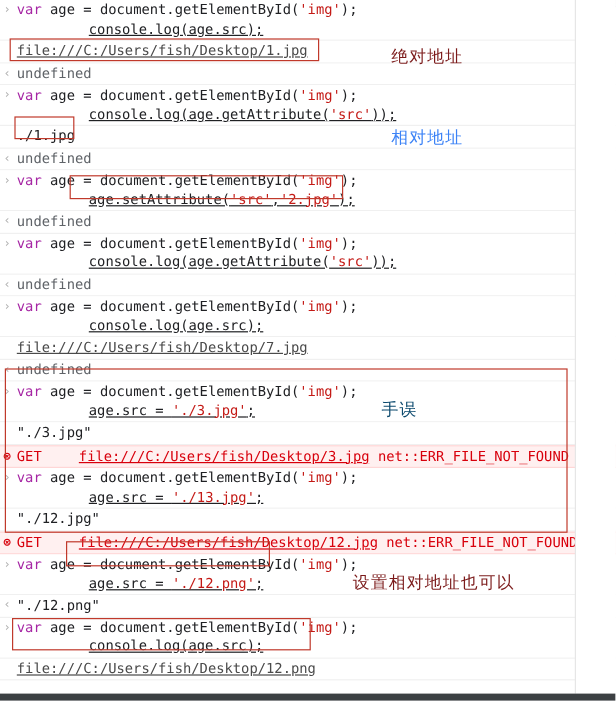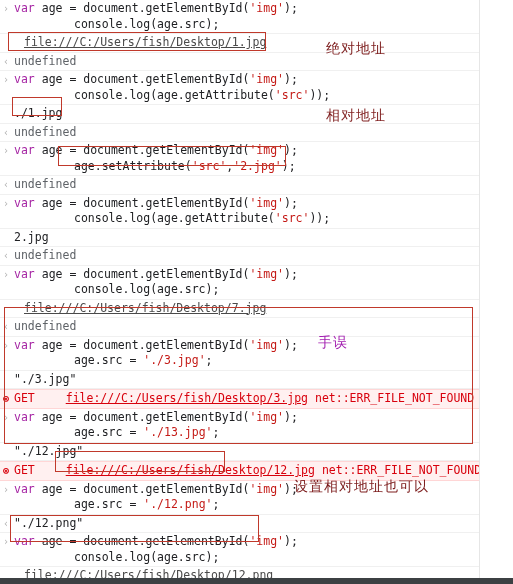--- a/index.html
+++ b/index.html
@@ -55,7 +55,7 @@
   .marker.inp { color: #b3b3b3; }
   .marker.errm { color: #d8000c; font-weight: bold; }
 
-  .ln2 { display: block; padding-left: 60px; }
+  .ln2 { display: block; padding-left: 60px; text-decoration: underline; }
 
   
   .kw   { color: #a626a4; }

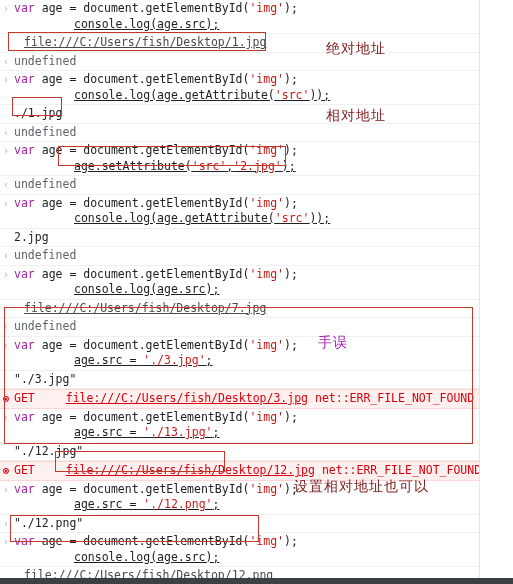--- a/index.html
+++ b/index.html
@@ -65,7 +65,6 @@
   .link {
     color: #4a4a4a;
     text-decoration: underline;
-    margin-left: 10px;
   }
   .errlink { color: #d8000c; text-decoration: underline; margin-left: 24px; }
 

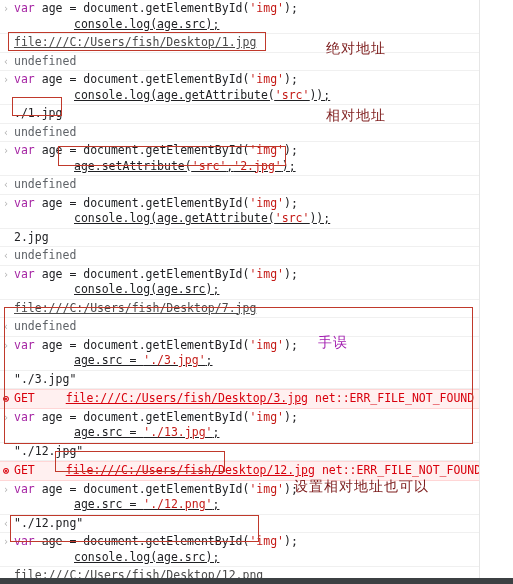--- a/index.html
+++ b/index.html
@@ -174,7 +174,7 @@
       <div class="annbox" style="left: 55px; top: 451px; width: 170px; height: 21px; border-color: rgb(192, 57, 43);"></div>
       <div class="annbox" style="left: 10px; top: 515px; width: 249px; height: 27px; border-color: rgb(192, 57, 43);"></div>
       <div class="annlabel" style="left: 326px; top: 40px; color: rgb(123, 26, 26);">绝对地址</div>
-      <div class="annlabel" style="left: 326px; top: 107px; color: #7f1d1d;">相对地址</div>
+      <div class="annlabel" style="left: 326px; top: 107px; color: #3b82f6;">相对地址</div>
       <div class="annlabel" style="left: 318px; top: 334px; color: #a21caf;">手误</div>
       <div class="annlabel" style="left: 294px; top: 468px; color: rgb(123, 26, 26); margin-top: 10px;">设置相对地址也可以</div>
     </div>

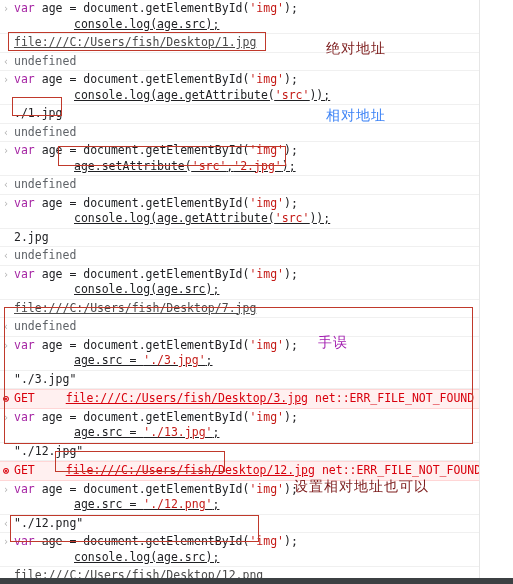--- a/index.html
+++ b/index.html
@@ -146,7 +146,6 @@
       <div class="row cmd two"><span class="marker inp">›</span><span><span class="kw">var</span> age = document.getElementById(<span class="str">'img'</span>);</span><span class="ln2">age.setAttribute(<span class="str">'src'</span>,<span class="str">'2.jpg'</span>);</span></div>
       <div class="row out"><span class="marker inp">‹</span><span class="dim">undefined</span></div>
       <div class="row cmd two"><span class="marker inp">›</span><span><span class="kw">var</span> age = document.getElementById(<span class="str">'img'</span>);</span><span class="ln2">console.log(age.getAttribute(<span class="str">'src'</span>));</span></div>
-      <div class="row out"><span class="plain">2.jpg</span></div>
       <div class="row out"><span class="marker inp">‹</span><span class="dim">undefined</span></div>
       <div class="row cmd two"><span class="marker inp">›</span><span><span class="kw">var</span> age = document.getElementById(<span class="str">'img'</span>);</span><span class="ln2">console.log(age.src);</span></div>
       <div class="row out"><span class="link">file:///C:/Users/fish/Desktop/7.jpg</span></div>

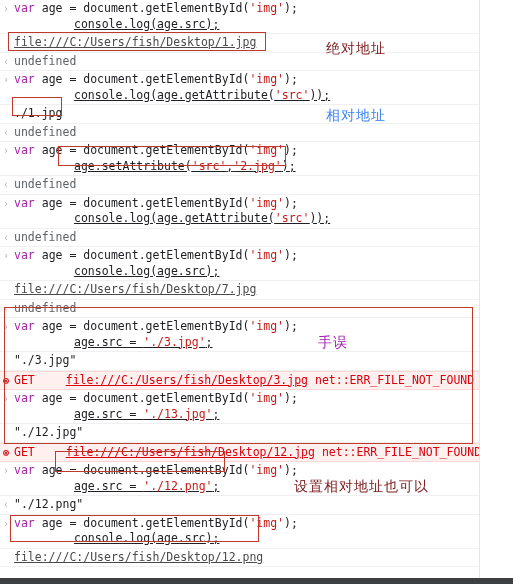--- a/index.html
+++ b/index.html
@@ -174,7 +174,7 @@
       <div class="annbox" style="left: 10px; top: 515px; width: 249px; height: 27px; border-color: rgb(192, 57, 43);"></div>
       <div class="annlabel" style="left: 326px; top: 40px; color: rgb(123, 26, 26);">绝对地址</div>
       <div class="annlabel" style="left: 326px; top: 107px; color: #3b82f6;">相对地址</div>
-      <div class="annlabel" style="left: 318px; top: 334px; color: #a21caf;">手误</div>
+      <div class="annlabel" style="left: 318px; top: 334px; color: #0c4a6e;">手误</div>
       <div class="annlabel" style="left: 294px; top: 468px; color: rgb(123, 26, 26); margin-top: 10px;">设置相对地址也可以</div>
     </div>
 

